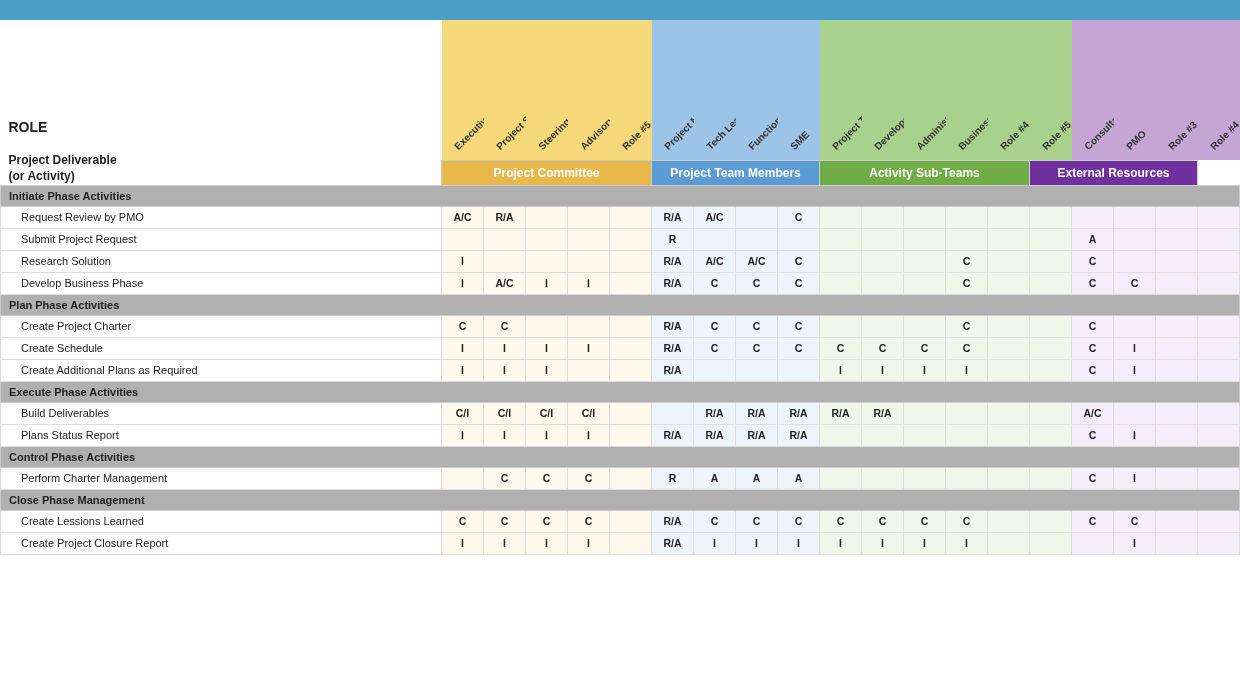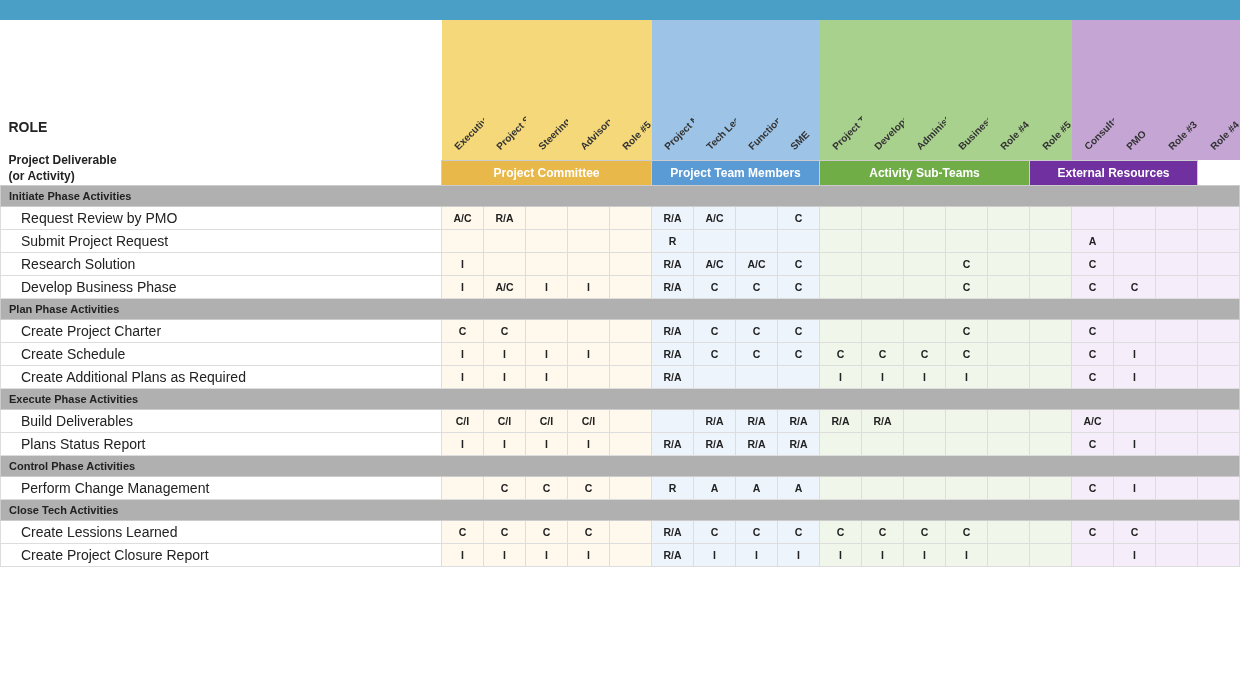--- a/index.html
+++ b/index.html
@@ -84,7 +84,7 @@
     .data-row td.row-label {
       text-align: left;
       padding-left: 20px;
-      font-size: 14px;
+      font-size: 11px;
       white-space: nowrap;
       color: #222;
       min-width: 160px;

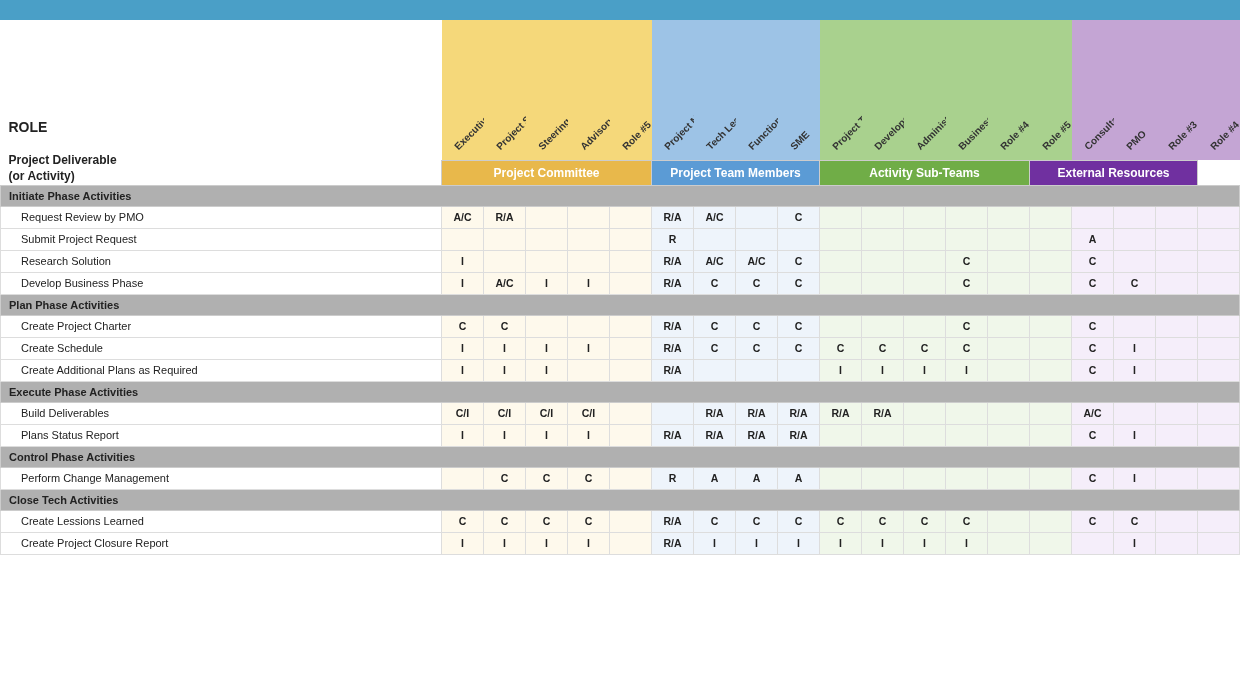--- a/index.html
+++ b/index.html
@@ -405,7 +405,7 @@
           <td colspan="20" class="section-label-cell">Control Phase Activities</td>
         </tr>
         <tr class="data-row">
-          <td class="row-label">Perform Change Management</td>
+          <td class="row-label">Perform Charter Management</td>
           <td class="zone-yellow" style="font-weight: normal;"></td>
           <td class="zone-yellow" style="font-weight: 600;">C</td>
           <td class="zone-yellow" style="font-weight: 600;">C</td>

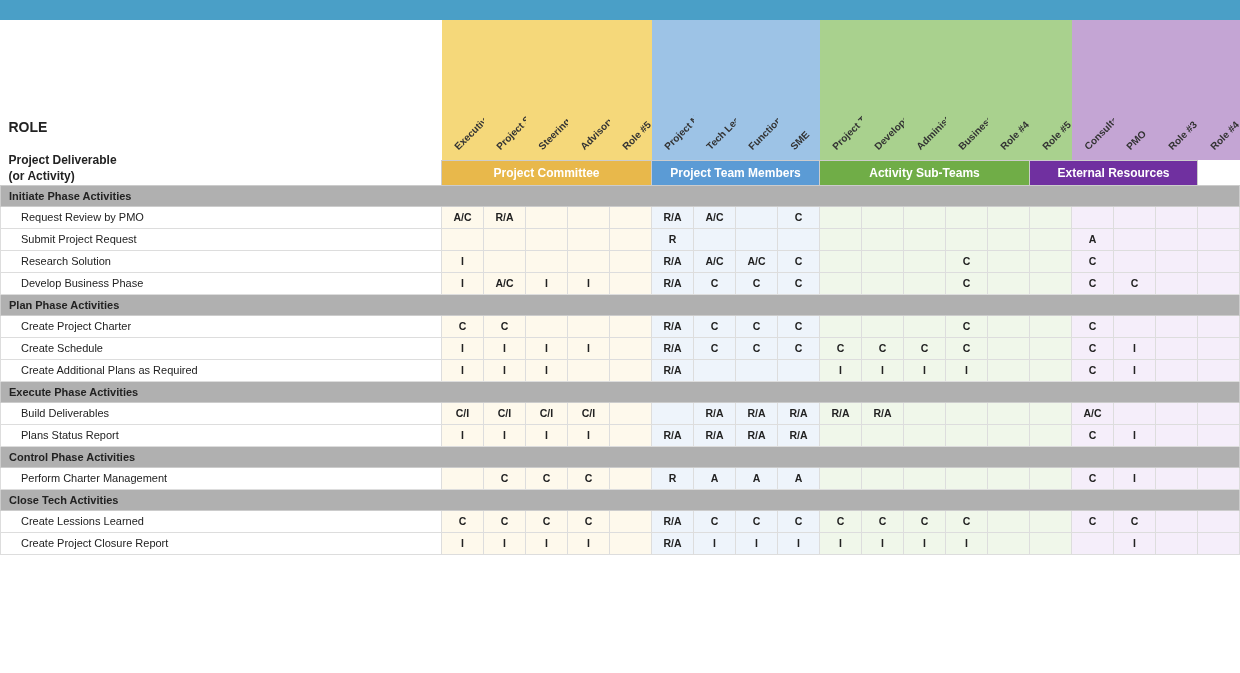--- a/index.html
+++ b/index.html
@@ -427,7 +427,7 @@
           <td class="zone-purple" style="font-weight: normal;"></td>
         </tr>
         <tr class="section-row">
-          <td colspan="20" class="section-label-cell">Close Tech Activities</td>
+          <td colspan="20" class="section-label-cell">Close Phase Management</td>
         </tr>
         <tr class="data-row">
           <td class="row-label">Create Lessions Learned</td>

